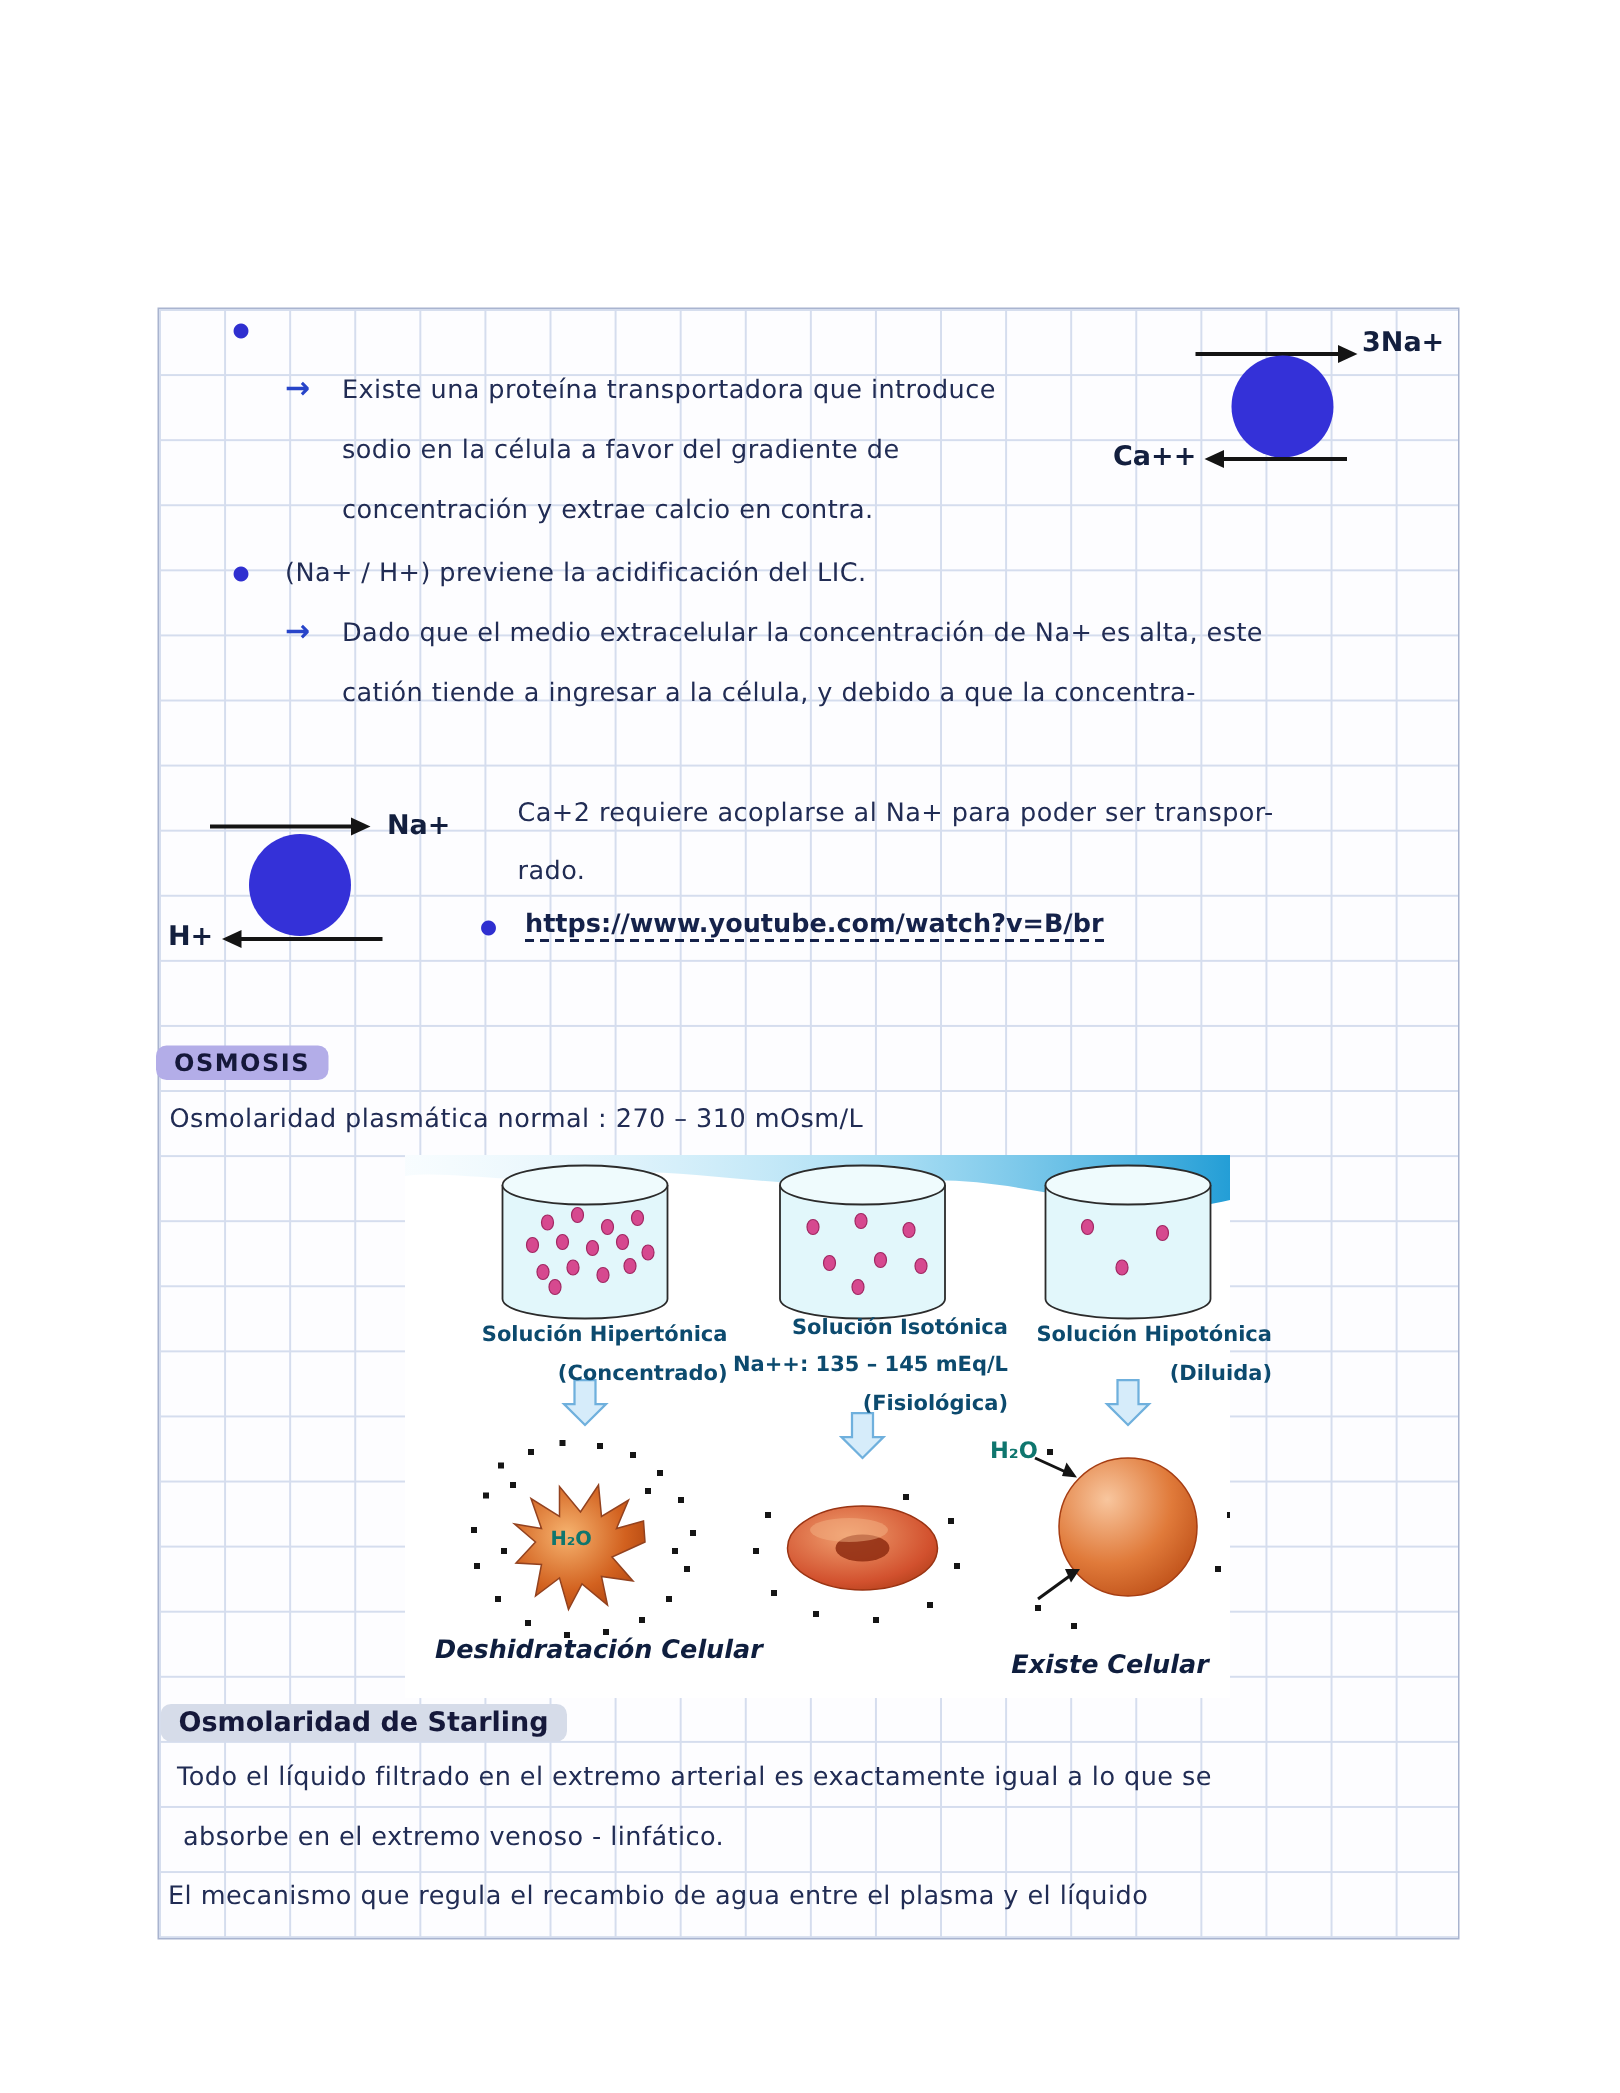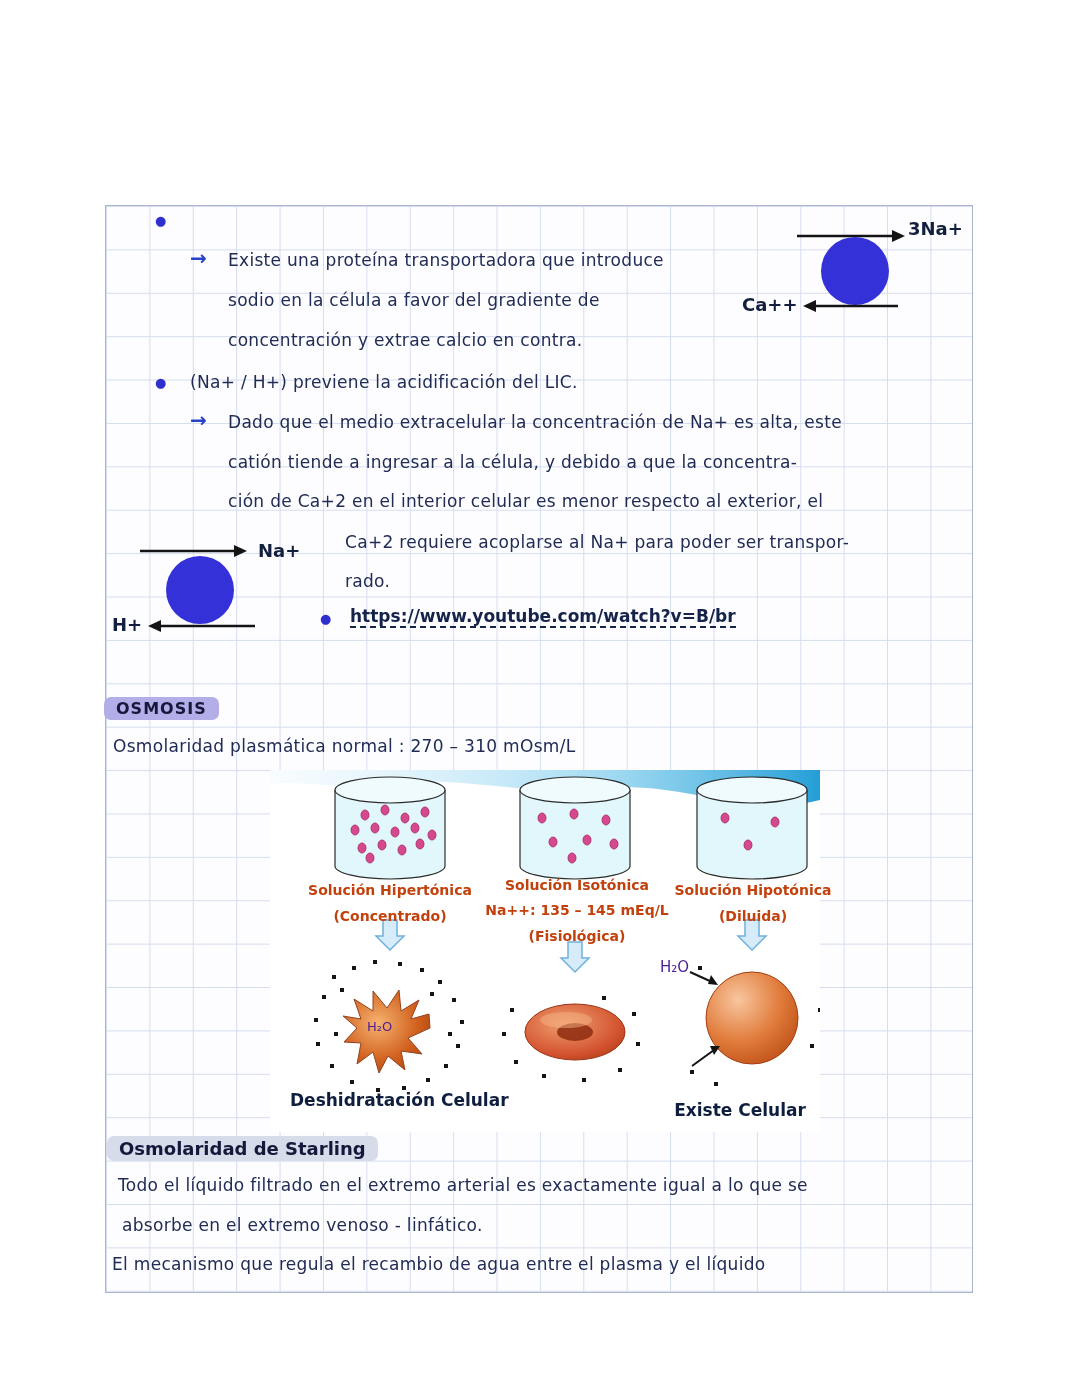--- a/index.html
+++ b/index.html
@@ -68,7 +68,6 @@
   <span class="arrowg" style="left:190px;top:410px">→</span>
   <div class="hw" style="left:228px;top:452px">catión tiende a ingresar a la célula, y debido a que la concentra-</div>
   <div class="hw" style="left:228px;top:412px">Dado que el medio extracelular la concentración de Na+ es alta, este</div>
-  <div class="hw" style="left:228px;top:491px">ción de Ca+2 en el interior celular es menor respecto al exterior, el</div>
   <div class="hw" style="left:345px;top:532px">Ca+2 requiere acoplarse al Na+ para poder ser transpor-</div>
   <div class="hw" style="left:345px;top:571px">rado.</div>
 

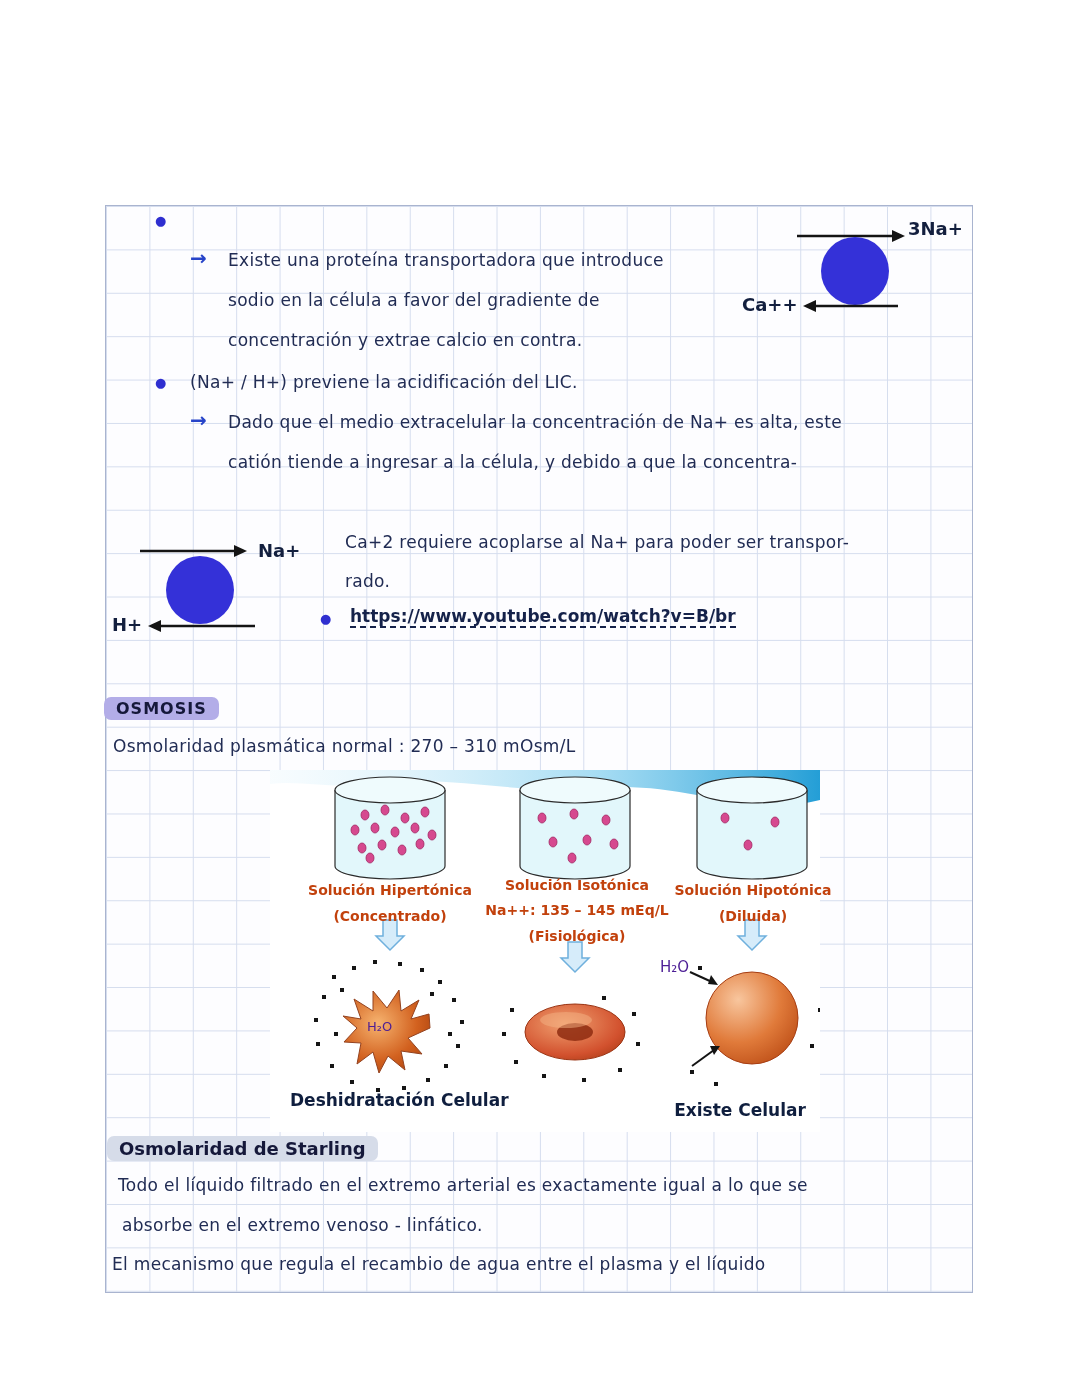--- a/index.html
+++ b/index.html
@@ -36,7 +36,7 @@
   .pill-osmosis { background: #b3ade8; font-size: 16px; letter-spacing: 1px; }
   .pill-starling { background: #d6dce9; font-size: 18px; }
   .figure { position: absolute; left: 270px; top: 770px; width: 550px; height: 362px; background: #ffffff; }
-  .figlabel { position: absolute; text-align: center; font-weight: bold; font-size: 14px; color: #c2410c; white-space: nowrap; }
+  .figlabel { position: absolute; text-align: right; font-weight: bold; font-size: 14px; color: #0c4a6e; white-space: nowrap; }
   .figcap { position: absolute; text-align: center; font-weight: bold; font-size: 17px; color: #0f1e3e; white-space: nowrap; }
   .h2o { position: absolute; font-weight: normal; font-size: 13px; color: #4c1d95; white-space: nowrap; }
   svg.abs { position: absolute; }

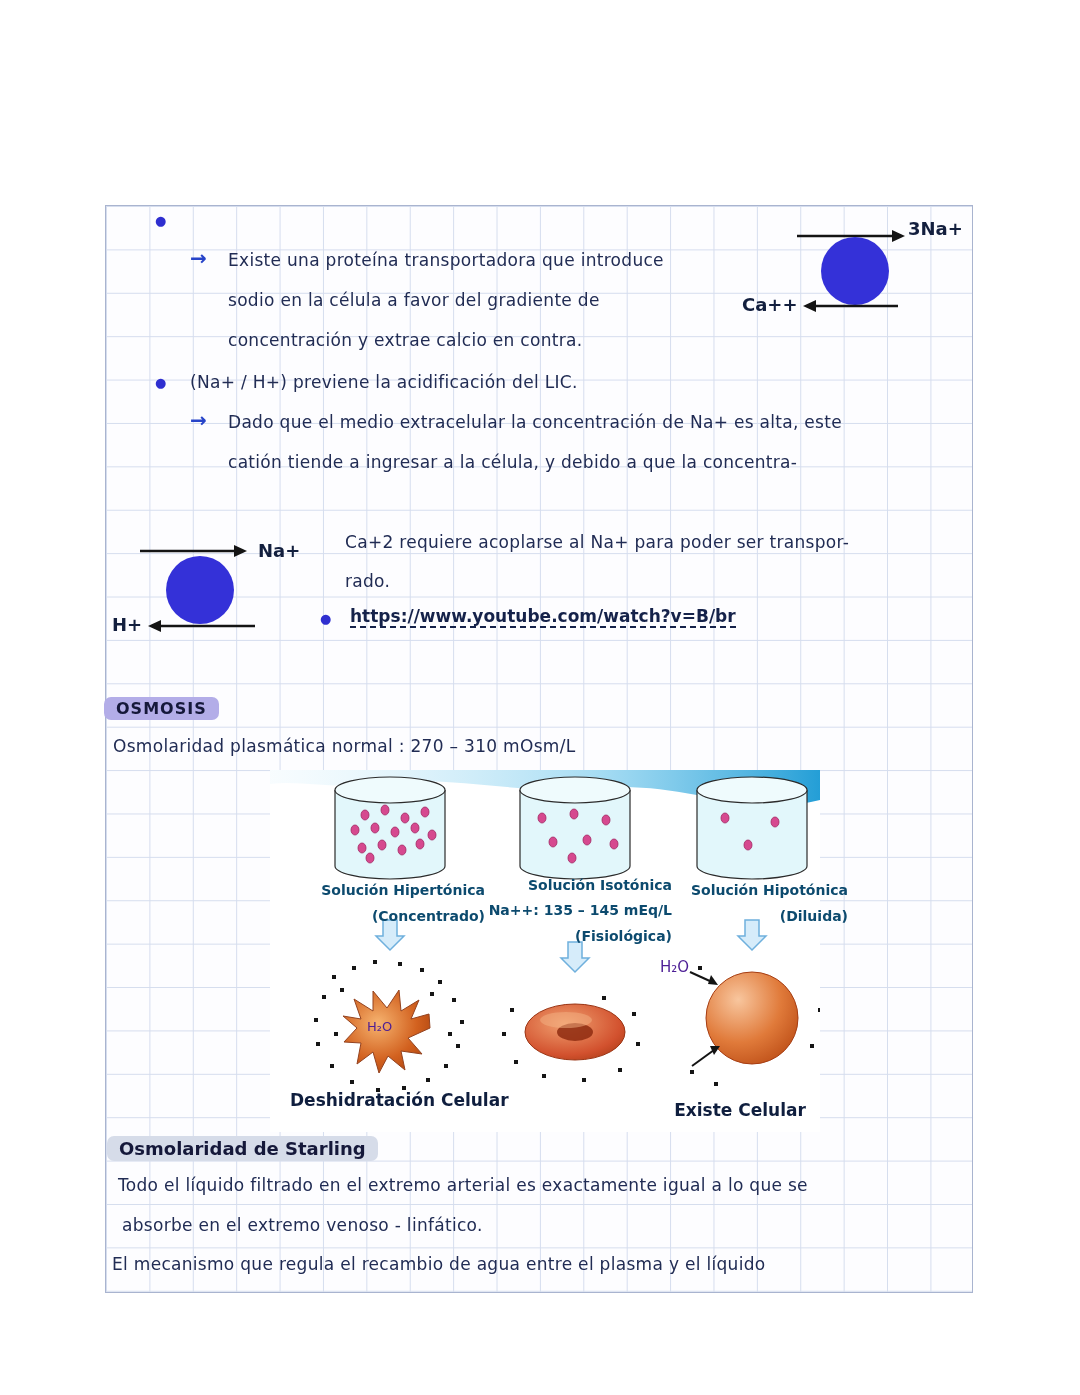--- a/index.html
+++ b/index.html
@@ -38,7 +38,7 @@
   .figure { position: absolute; left: 270px; top: 770px; width: 550px; height: 362px; background: #ffffff; }
   .figlabel { position: absolute; text-align: right; font-weight: bold; font-size: 14px; color: #0c4a6e; white-space: nowrap; }
   .figcap { position: absolute; text-align: center; font-weight: bold; font-size: 17px; color: #0f1e3e; white-space: nowrap; }
-  .h2o { position: absolute; font-weight: normal; font-size: 13px; color: #4c1d95; white-space: nowrap; }
+  .h2o { position: absolute; font-weight: bold; font-size: 13px; color: #0f766e; white-space: nowrap; }
   svg.abs { position: absolute; }
 </style>
 </head>

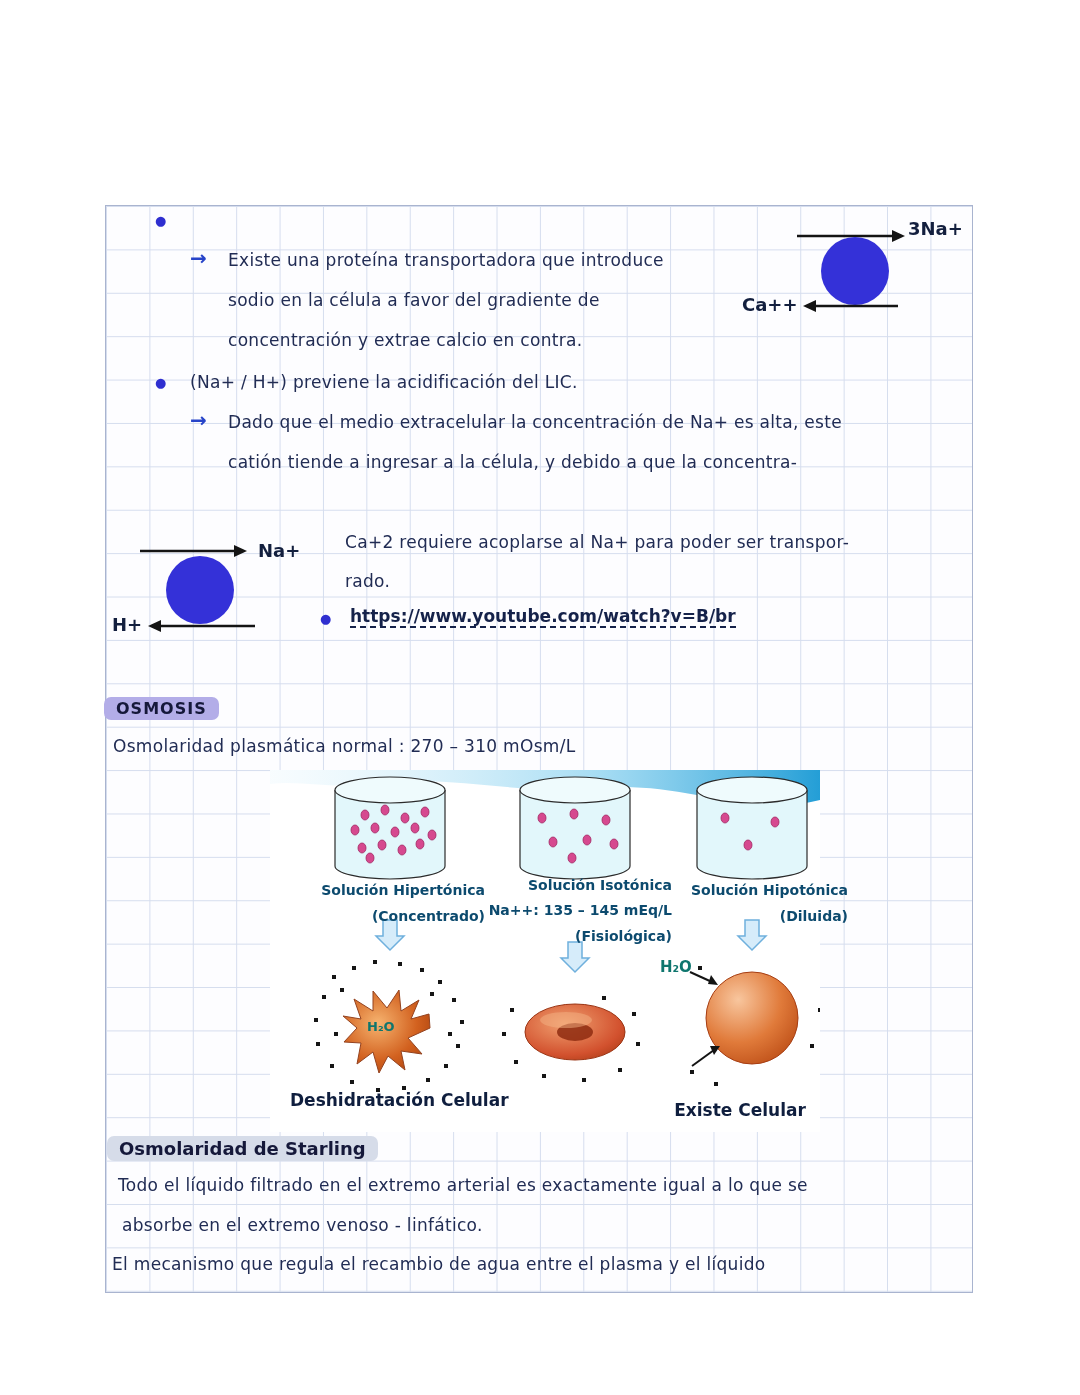--- a/index.html
+++ b/index.html
@@ -37,7 +37,7 @@
   .pill-starling { background: #d6dce9; font-size: 18px; }
   .figure { position: absolute; left: 270px; top: 770px; width: 550px; height: 362px; background: #ffffff; }
   .figlabel { position: absolute; text-align: right; font-weight: bold; font-size: 14px; color: #0c4a6e; white-space: nowrap; }
-  .figcap { position: absolute; text-align: center; font-weight: bold; font-size: 17px; color: #0f1e3e; white-space: nowrap; }
+  .figcap { position: absolute; text-align: center; font-weight: bold; font-size: 17px; color: #0f1e3e; white-space: nowrap; font-style: italic; }
   .h2o { position: absolute; font-weight: bold; font-size: 13px; color: #0f766e; white-space: nowrap; }
   svg.abs { position: absolute; }
 </style>

